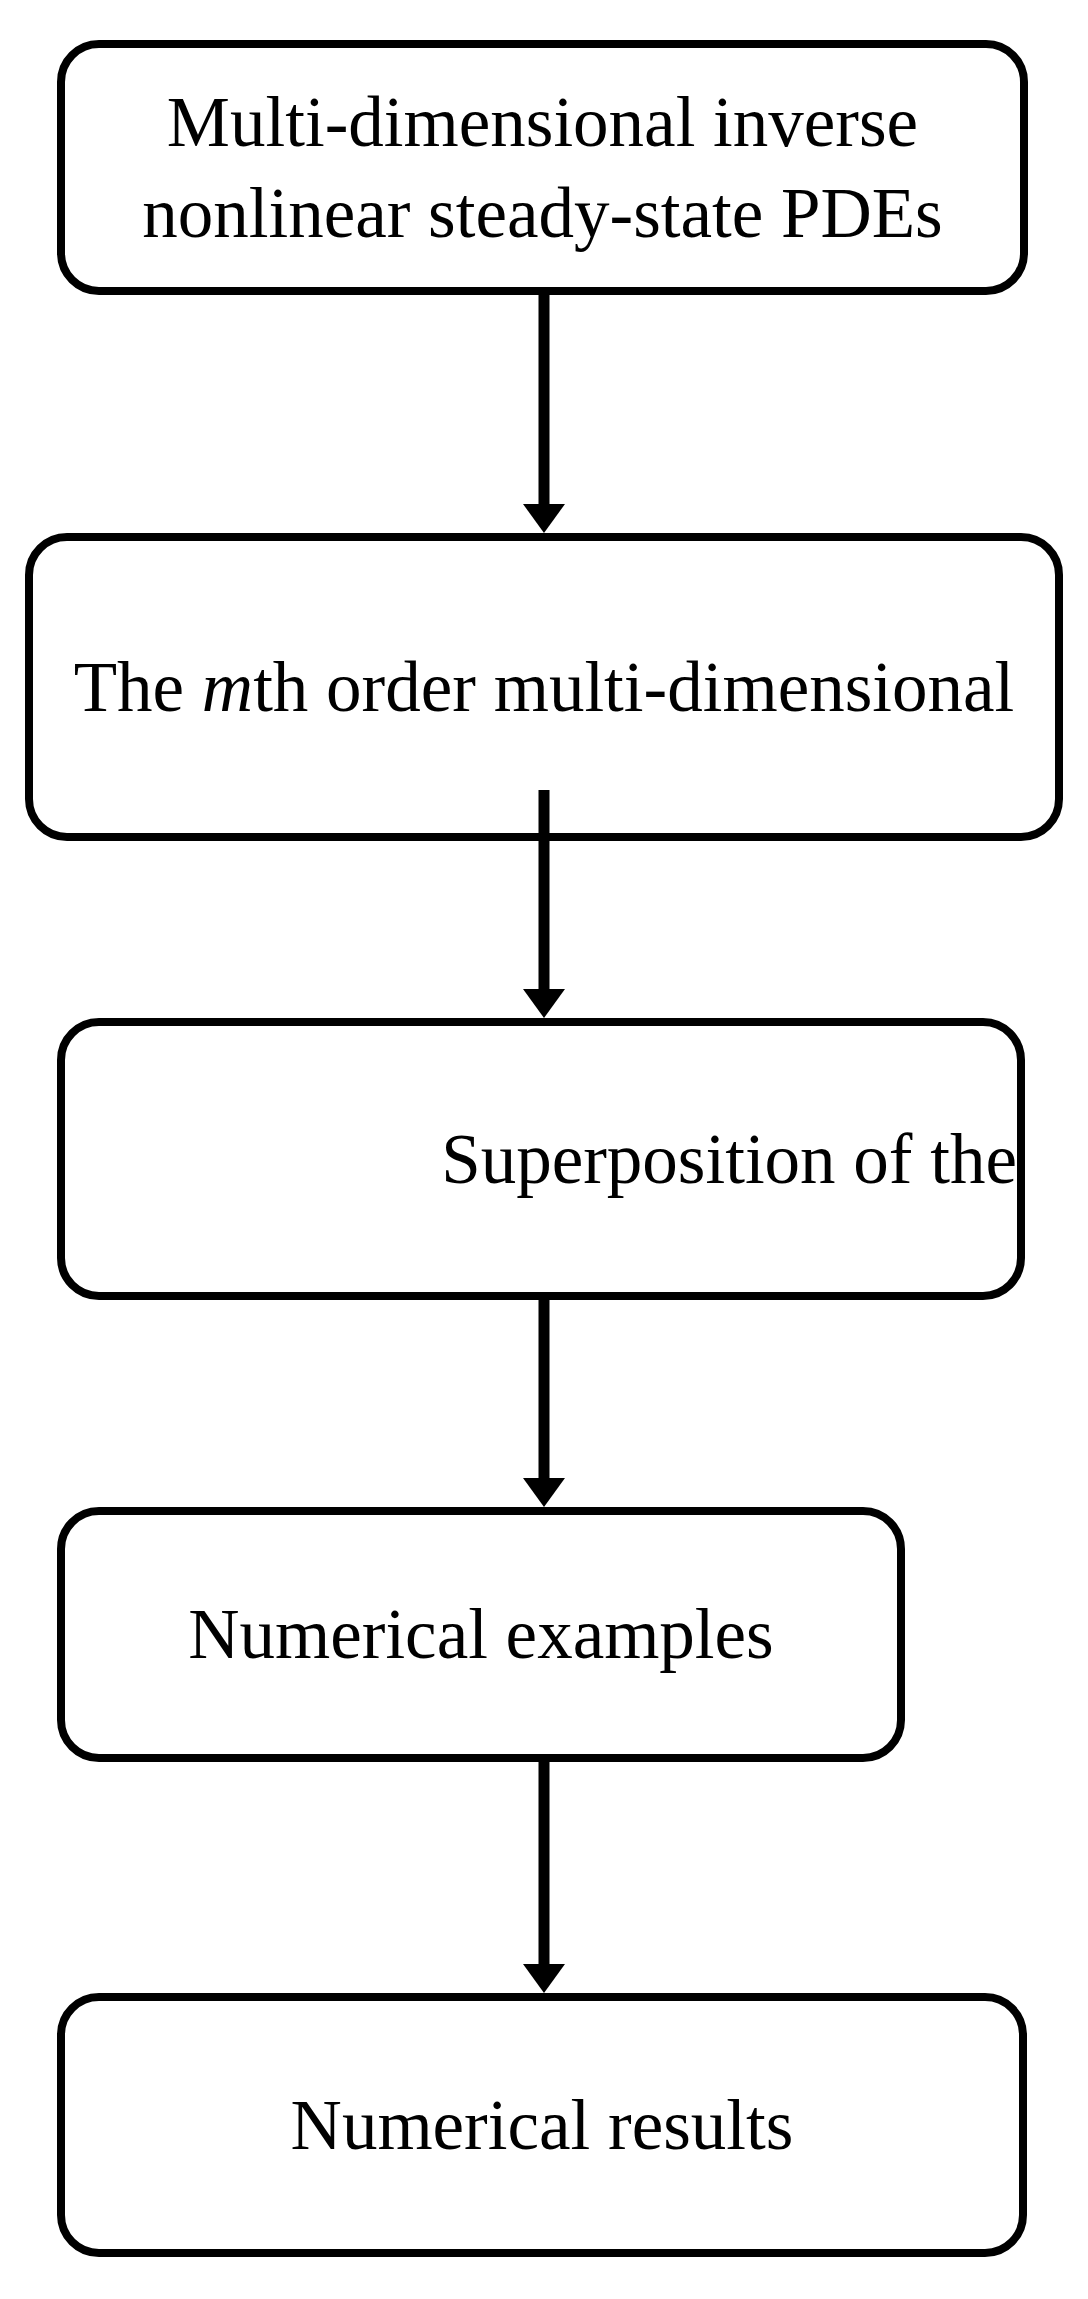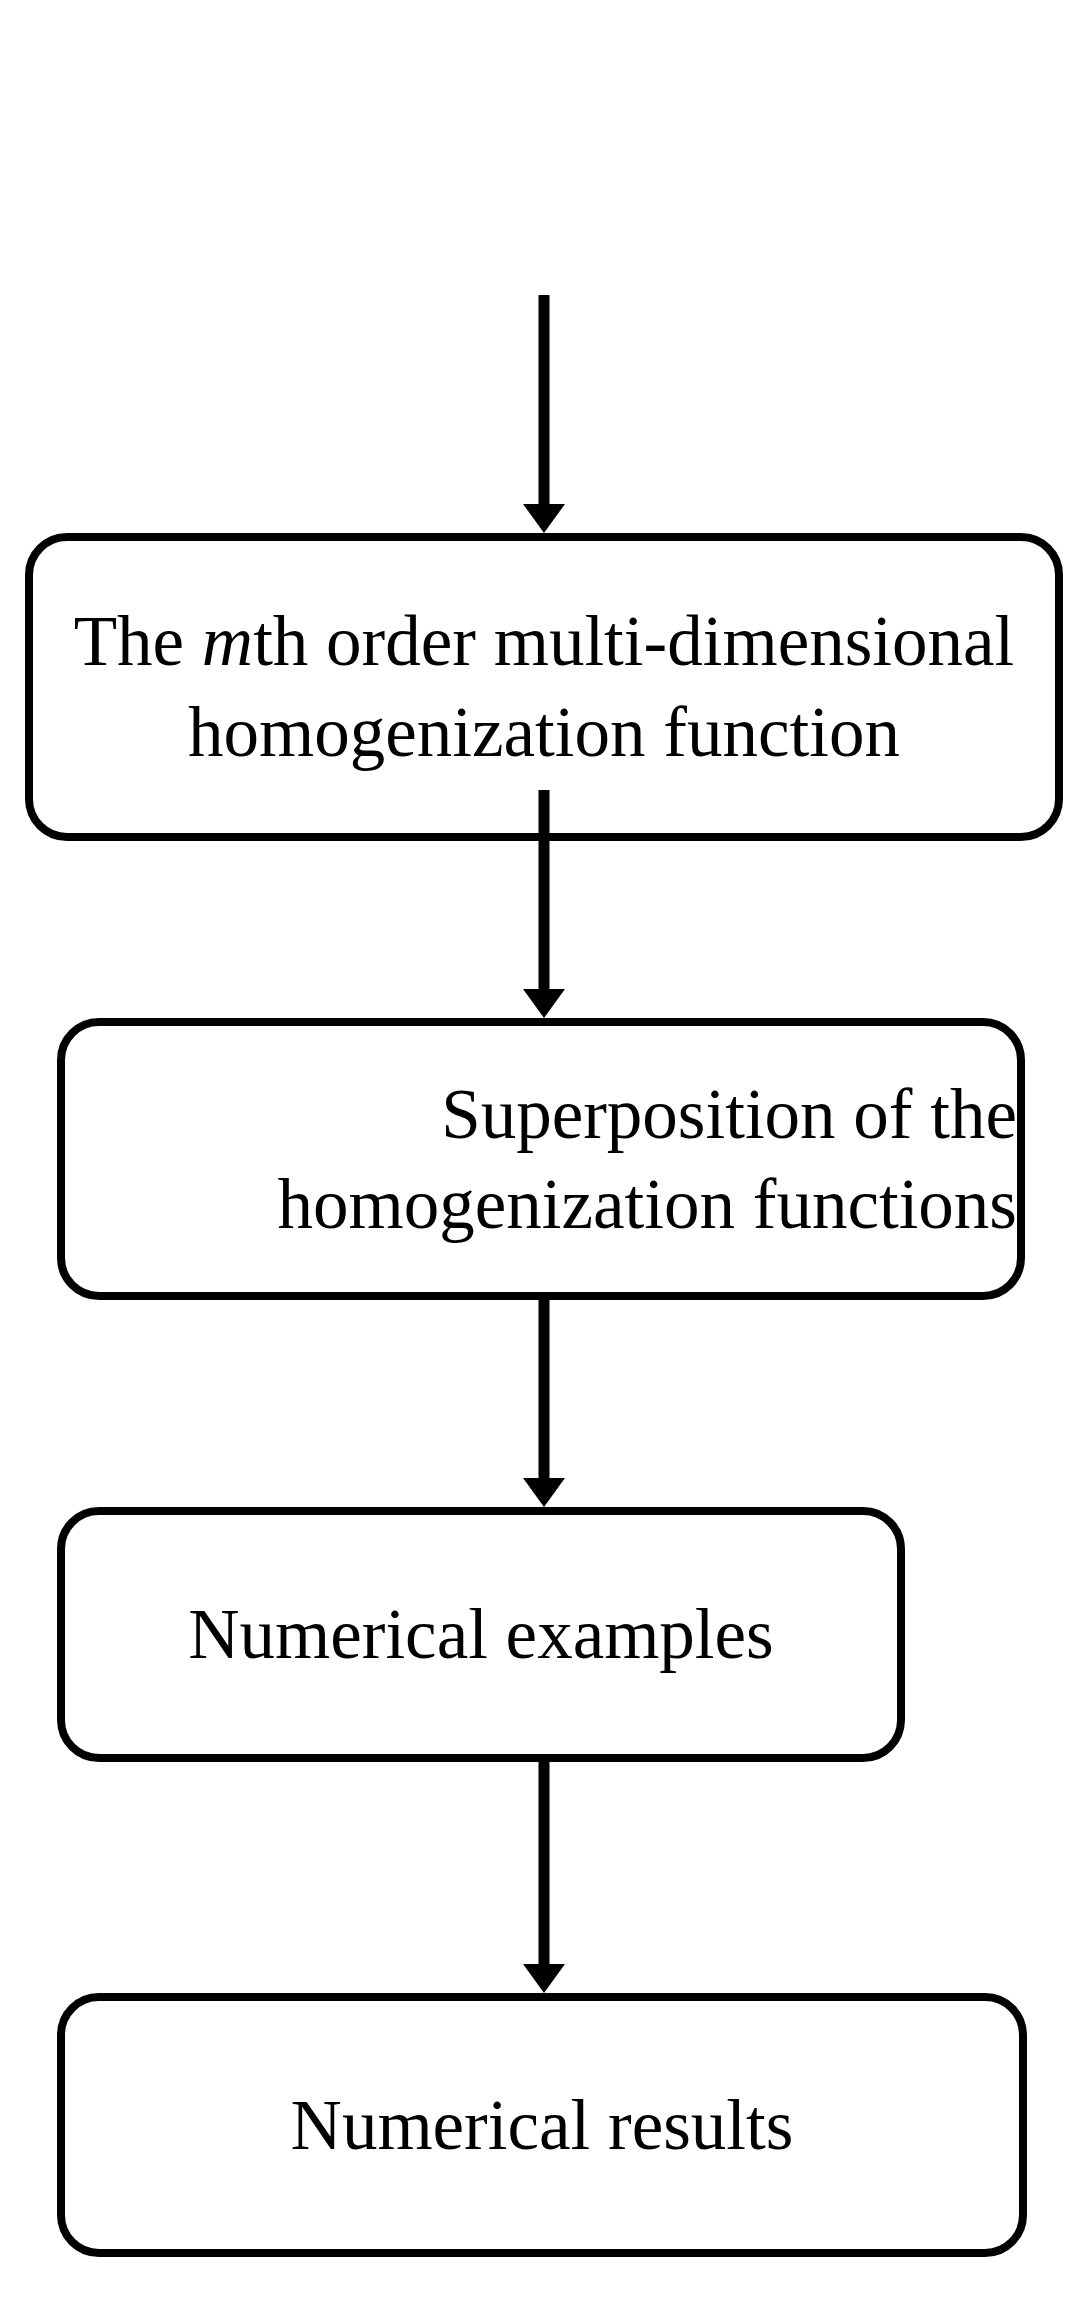--- a/index.html
+++ b/index.html
@@ -79,6 +79,10 @@
 
 <div class="canvas">
 
+  <div class="flow-box" id="box-0">
+    <div class="line">Multi-dimensional inverse</div>
+    <div class="line">nonlinear steady-state PDEs</div>
+  </div>
 
   <div class="arrow" id="arrow-0">
     <div class="shaft"></div>

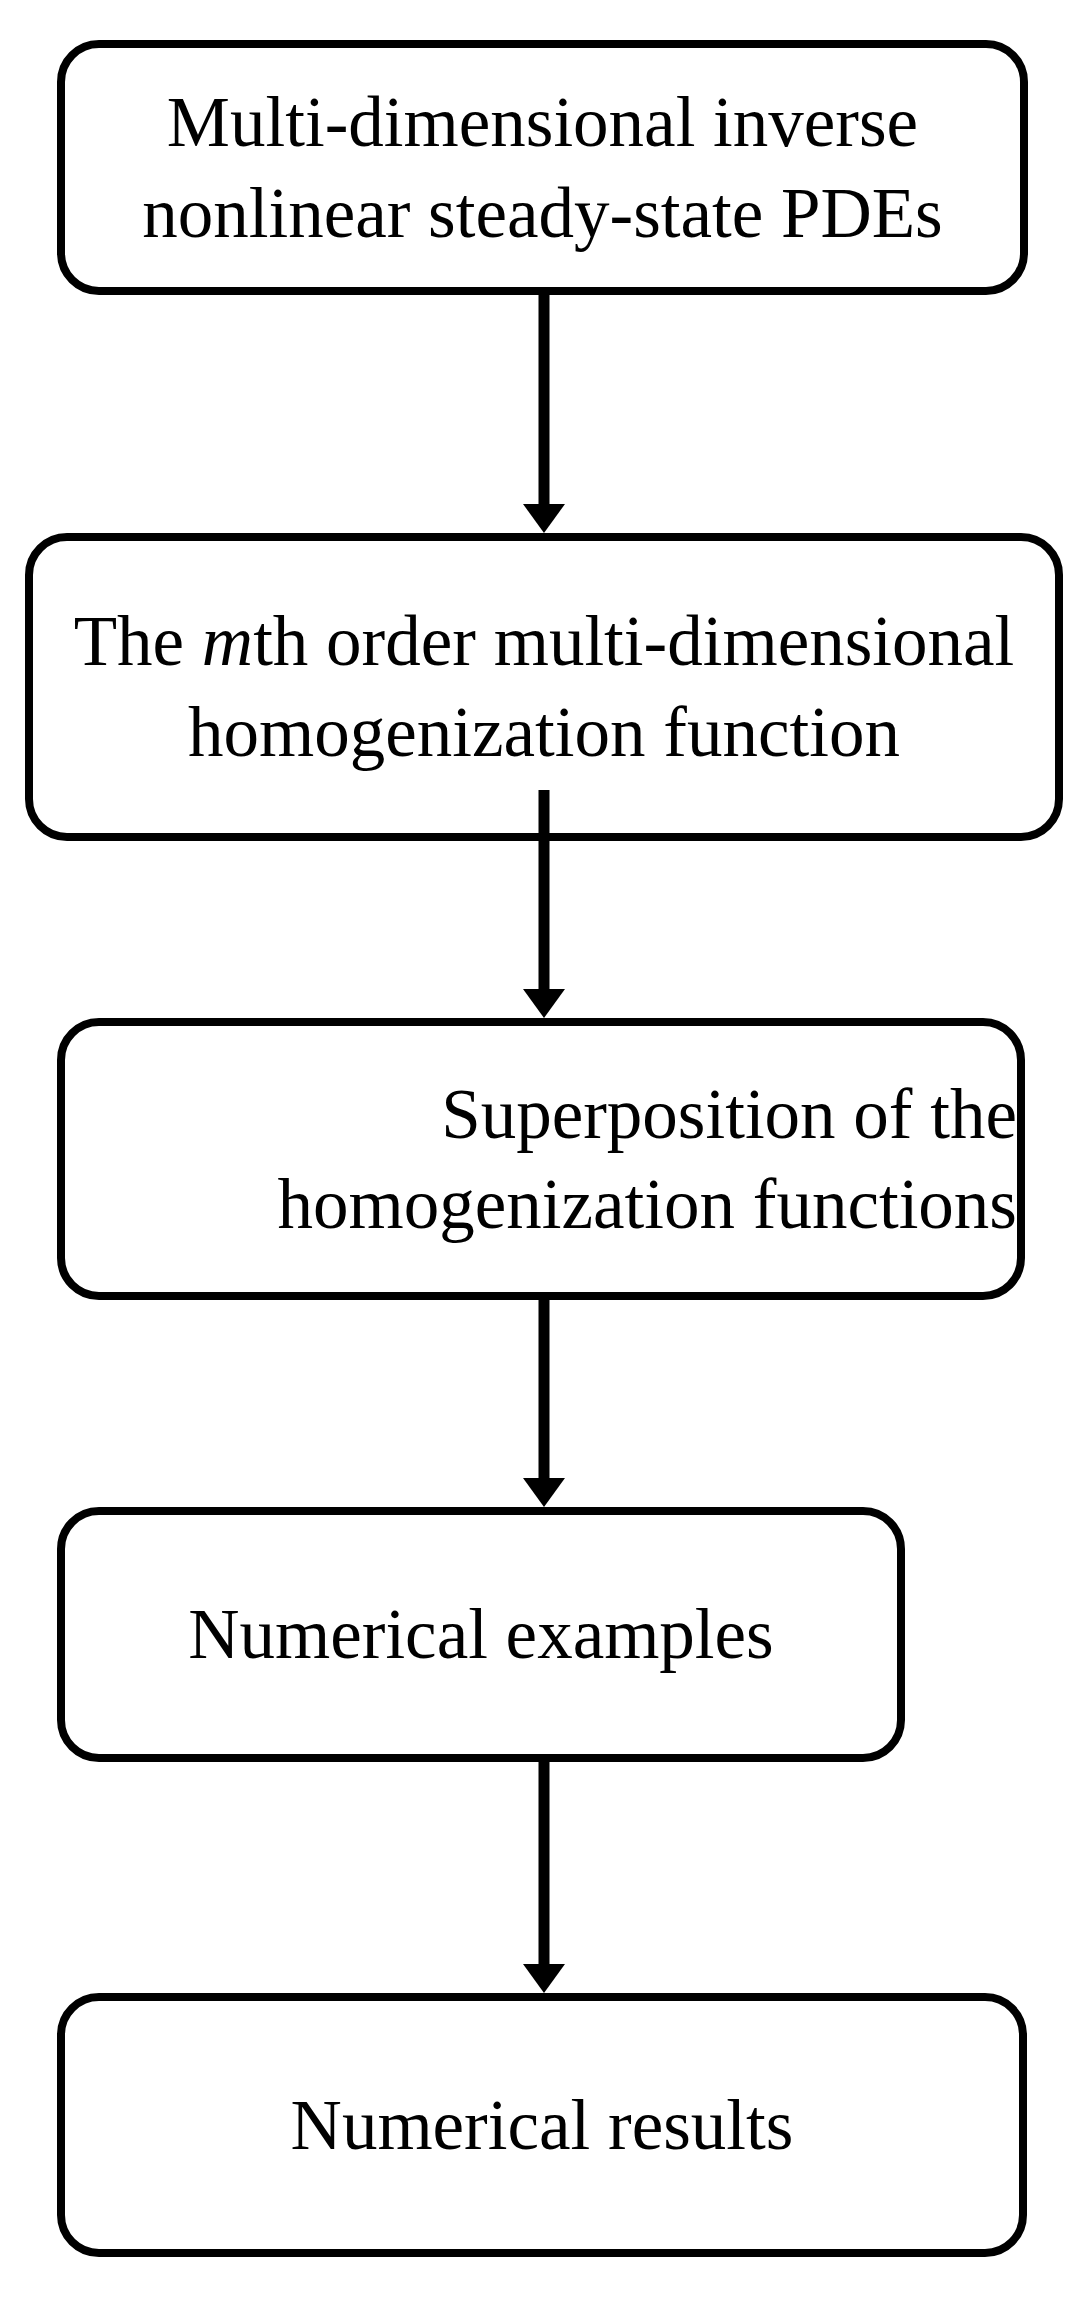--- a/index.html
+++ b/index.html
@@ -91,7 +91,6 @@
 
   <div class="flow-box" id="box-1">
     <div class="line"><span>The </span><span class="italic">m</span><span>th order multi-dimensional</span></div>
-    <div class="line">homogenization function</div>
   </div>
 
   <div class="arrow" id="arrow-1">

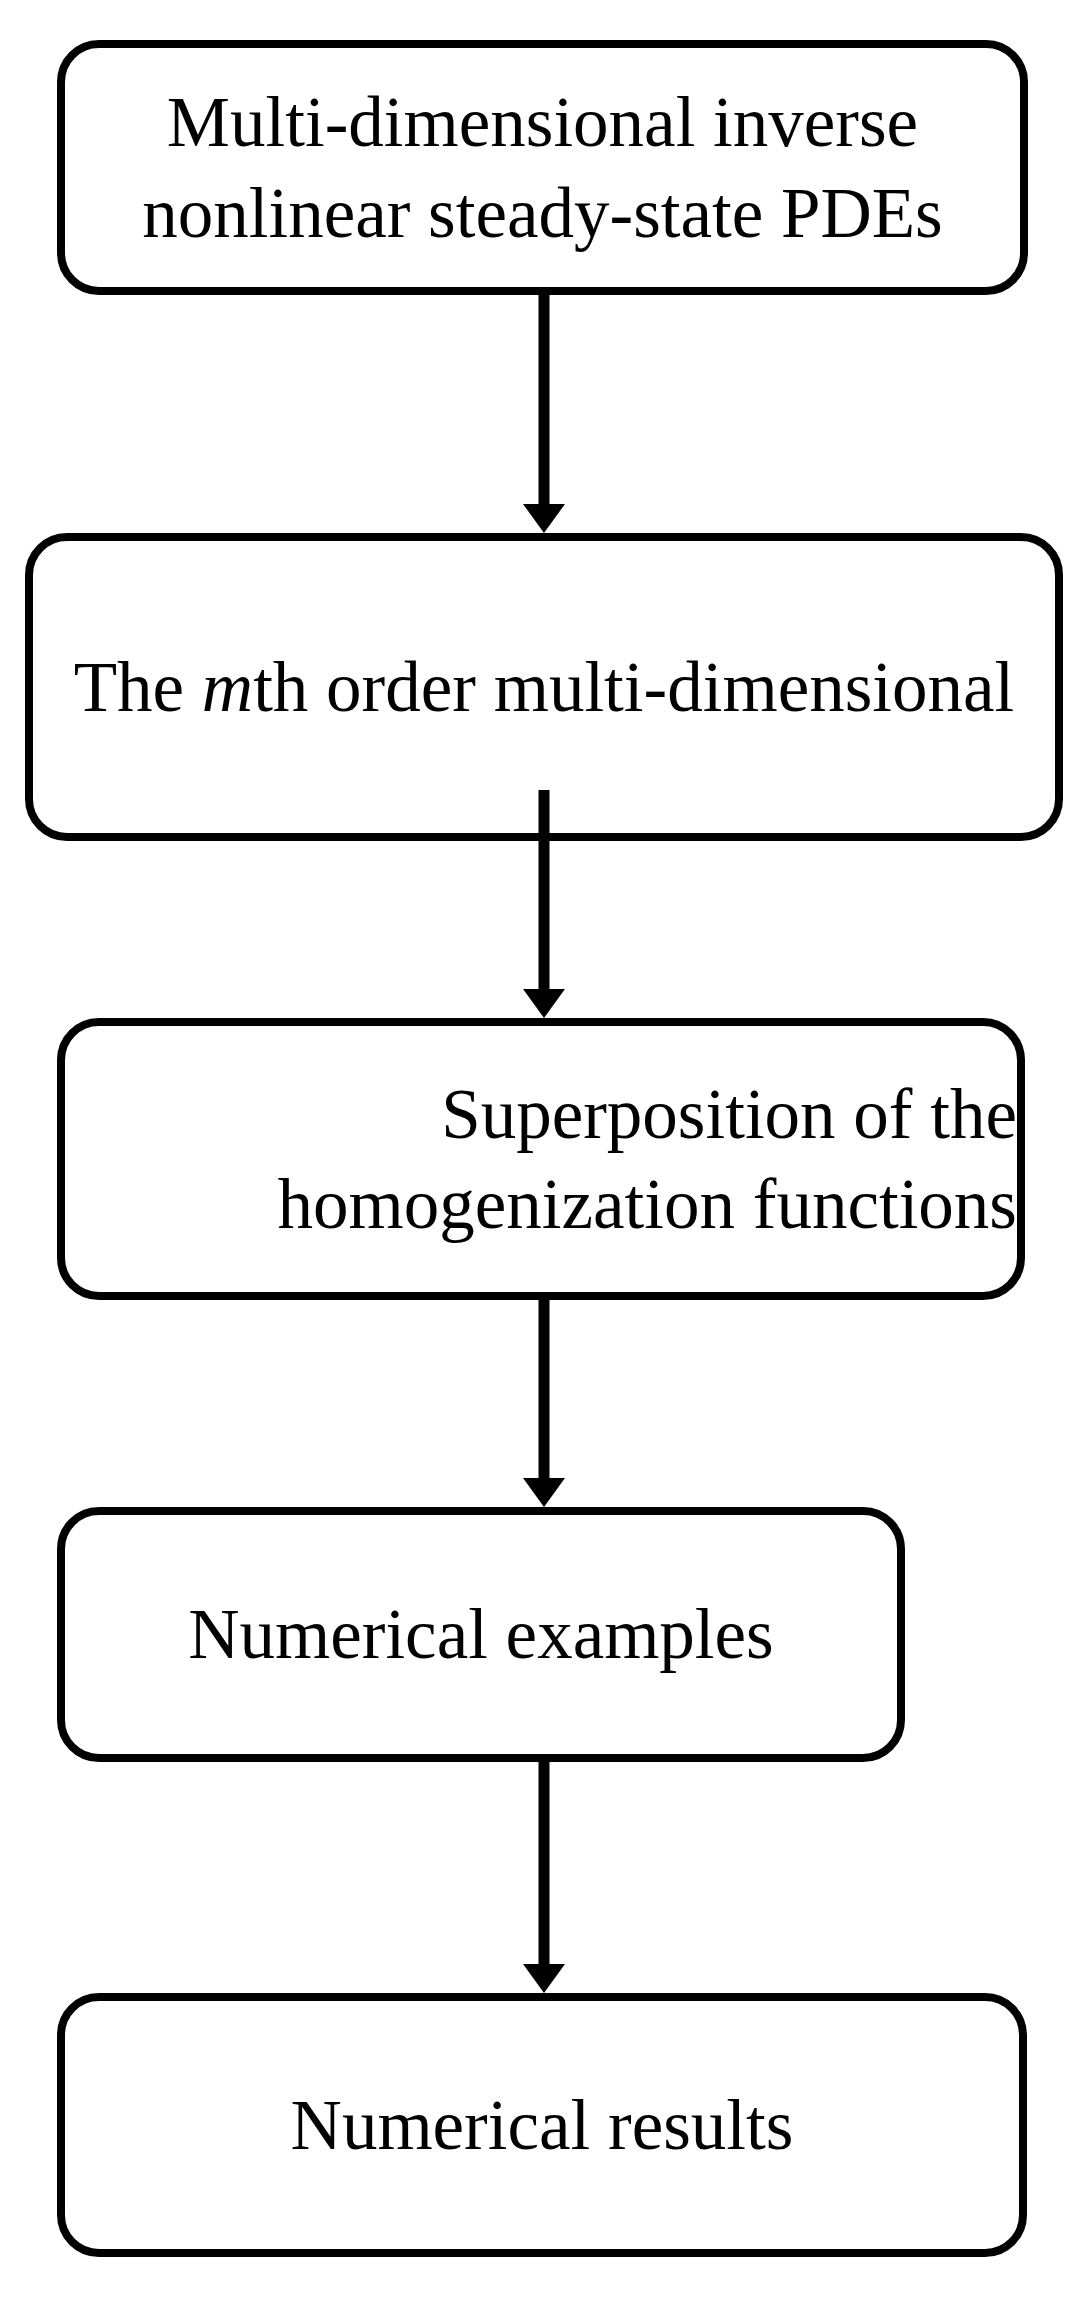--- a/index.html
+++ b/index.html
@@ -100,7 +100,6 @@
 
   <div class="flow-box" id="box-2">
     <div class="line">Superposition of the</div>
-    <div class="line">homogenization functions</div>
   </div>
 
   <div class="arrow" id="arrow-2">

